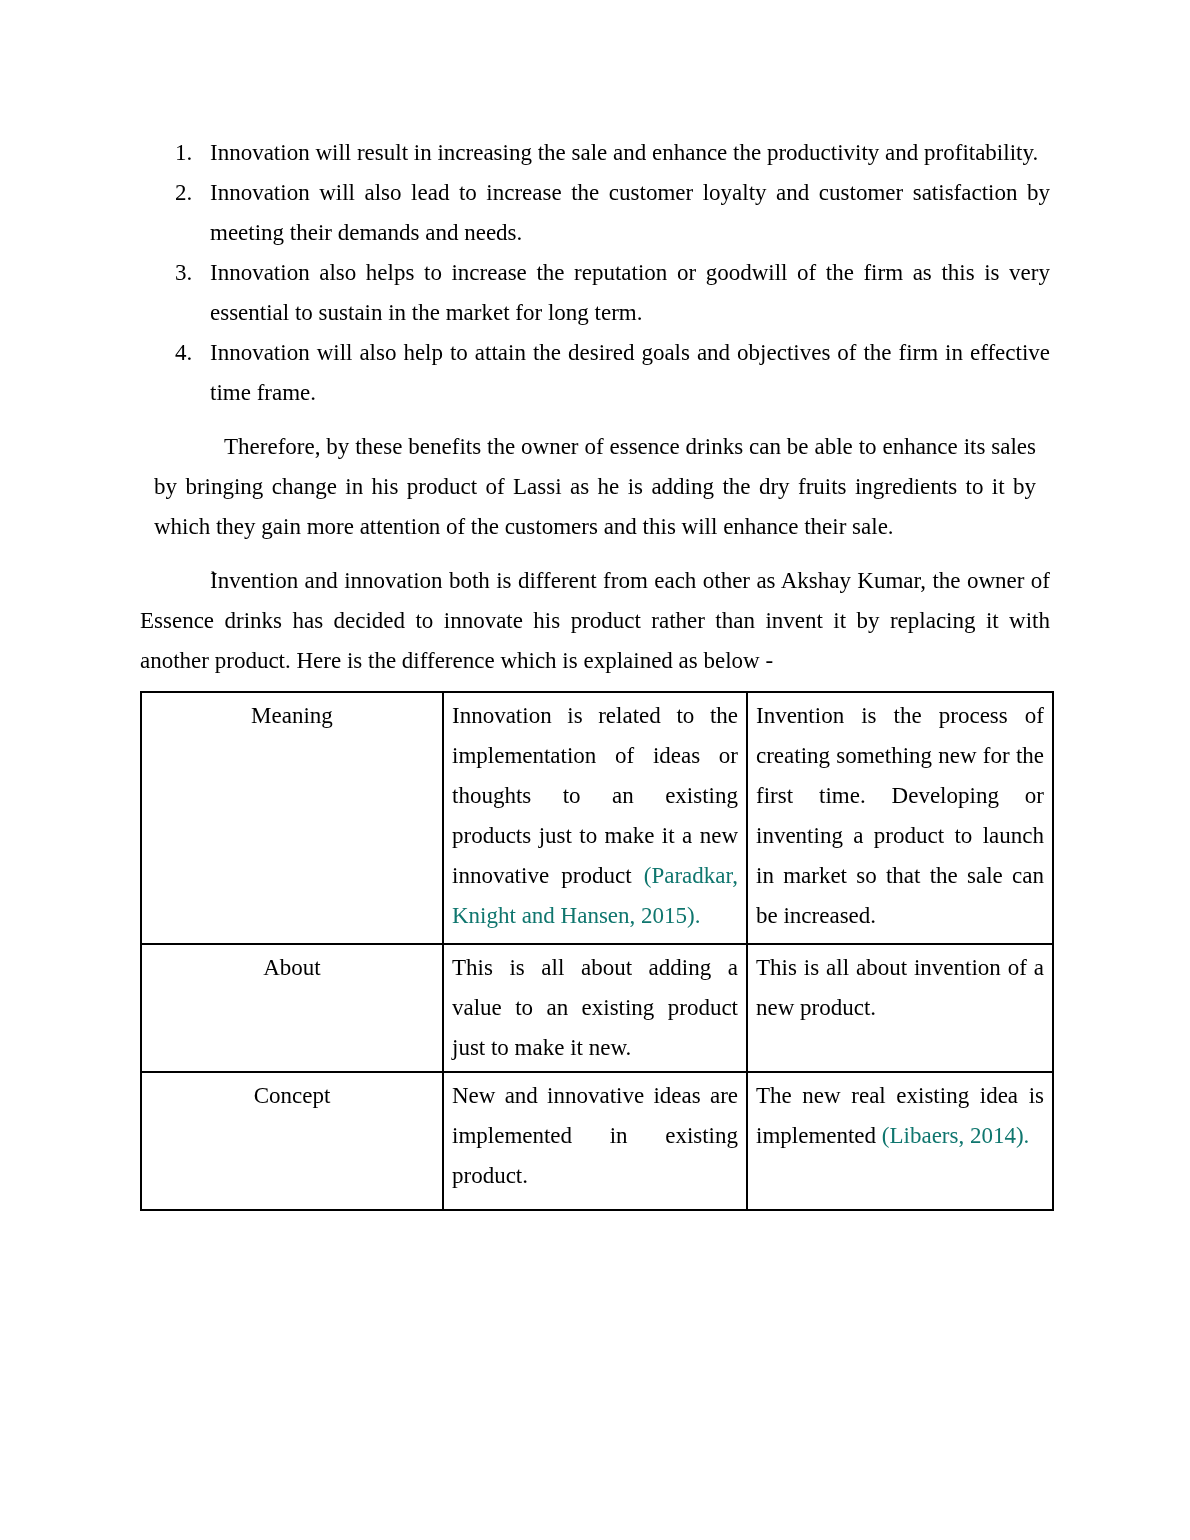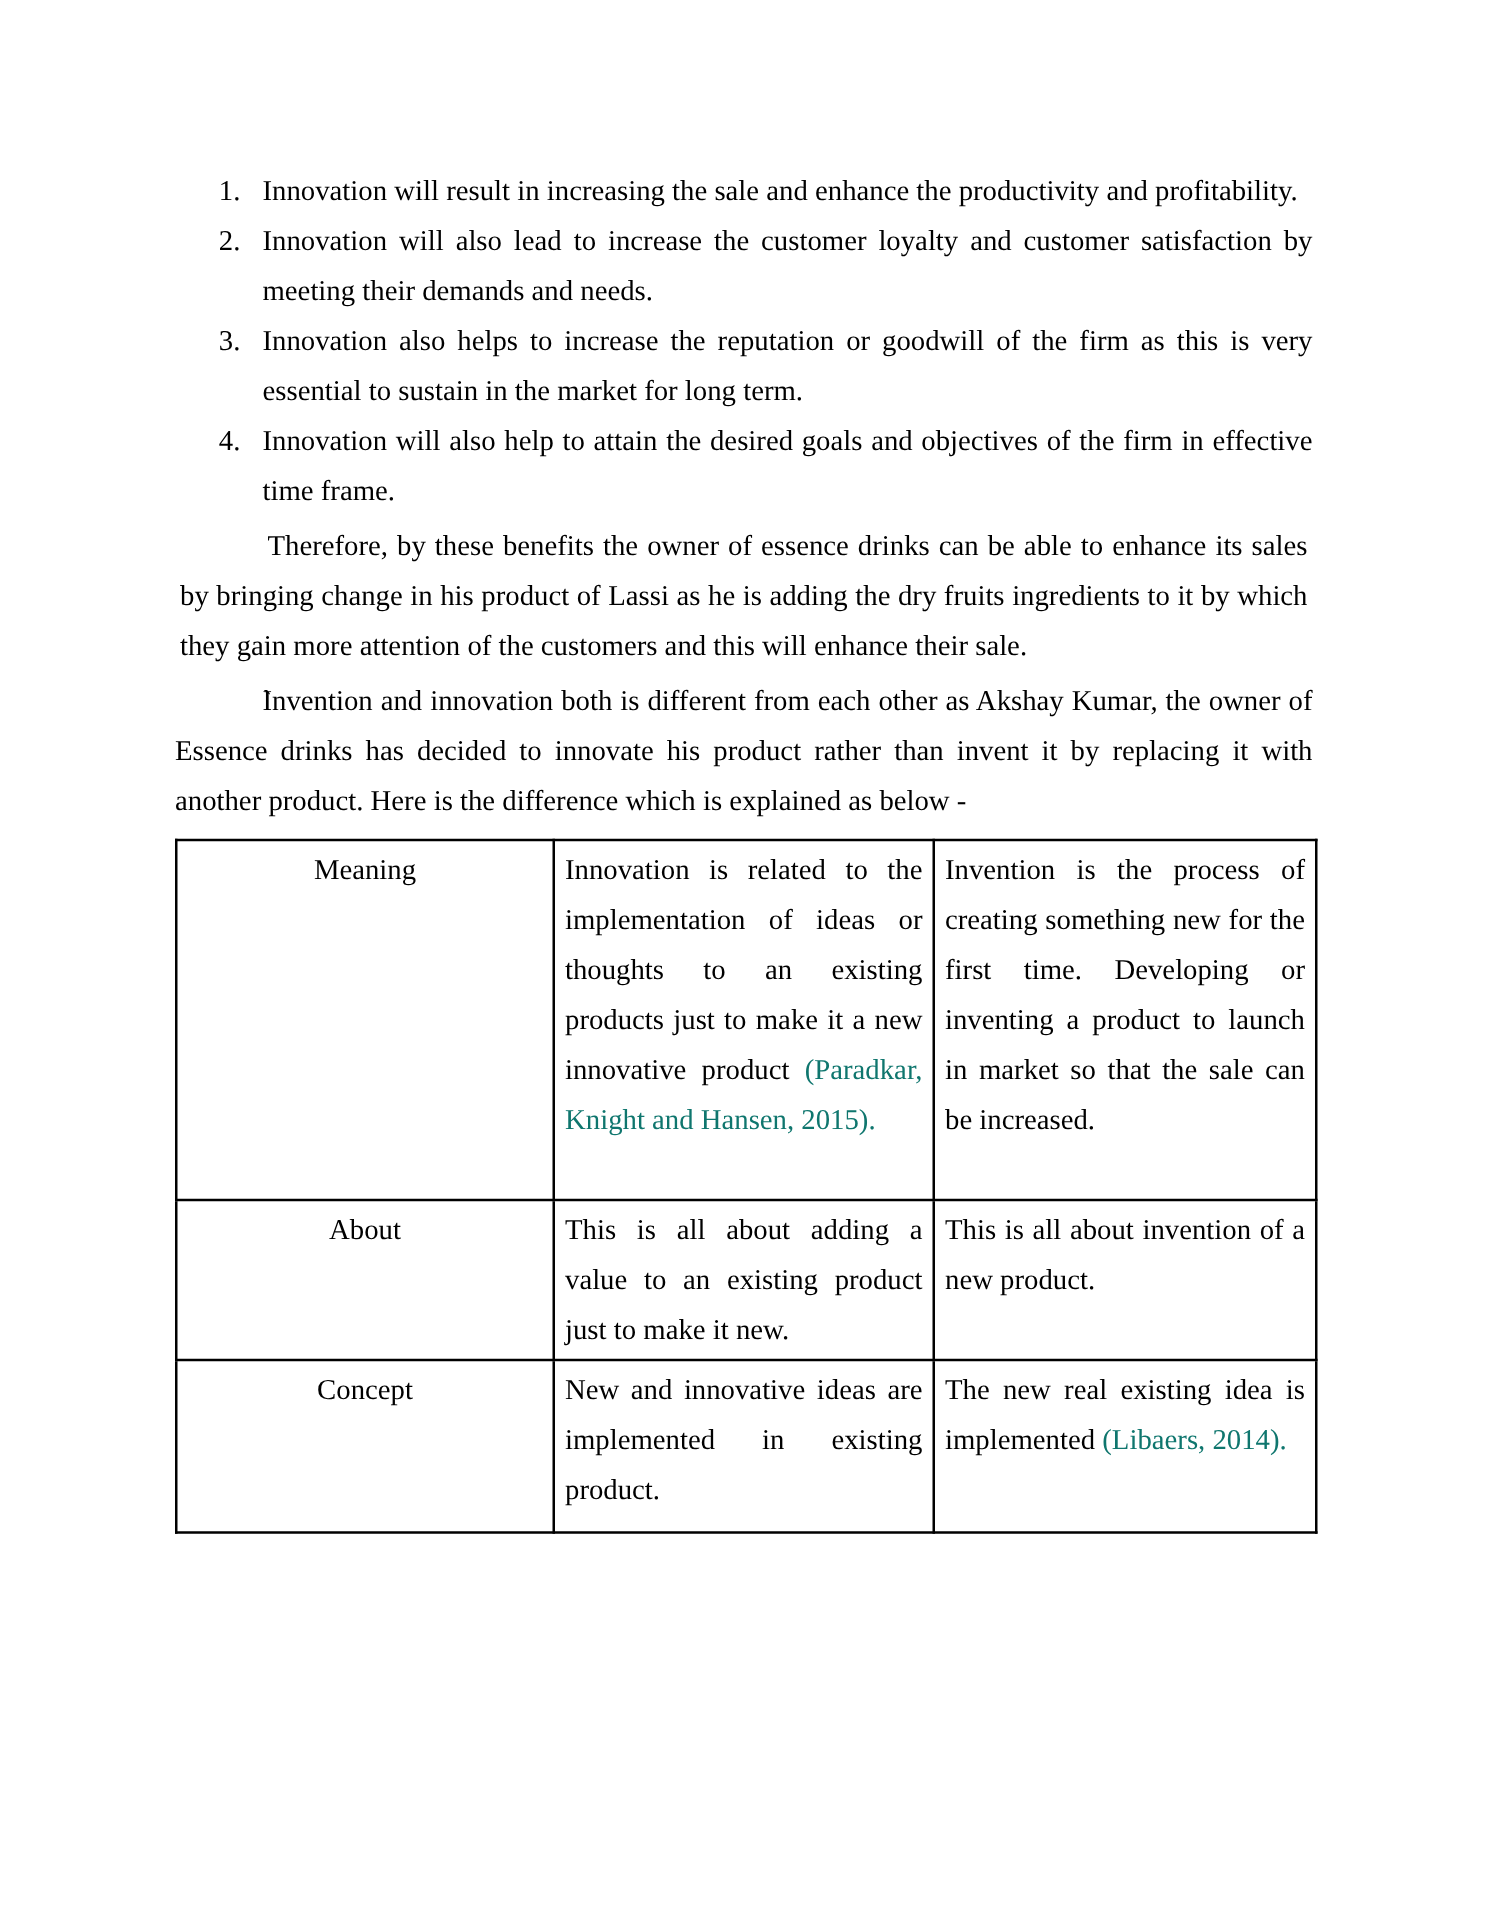--- a/index.html
+++ b/index.html
@@ -37,7 +37,7 @@
   .para {
     text-align: justify;
     text-indent: 70px;
-    margin: 4px;
+    margin: 14px;
   }
   .heading {
     font-weight: bold;

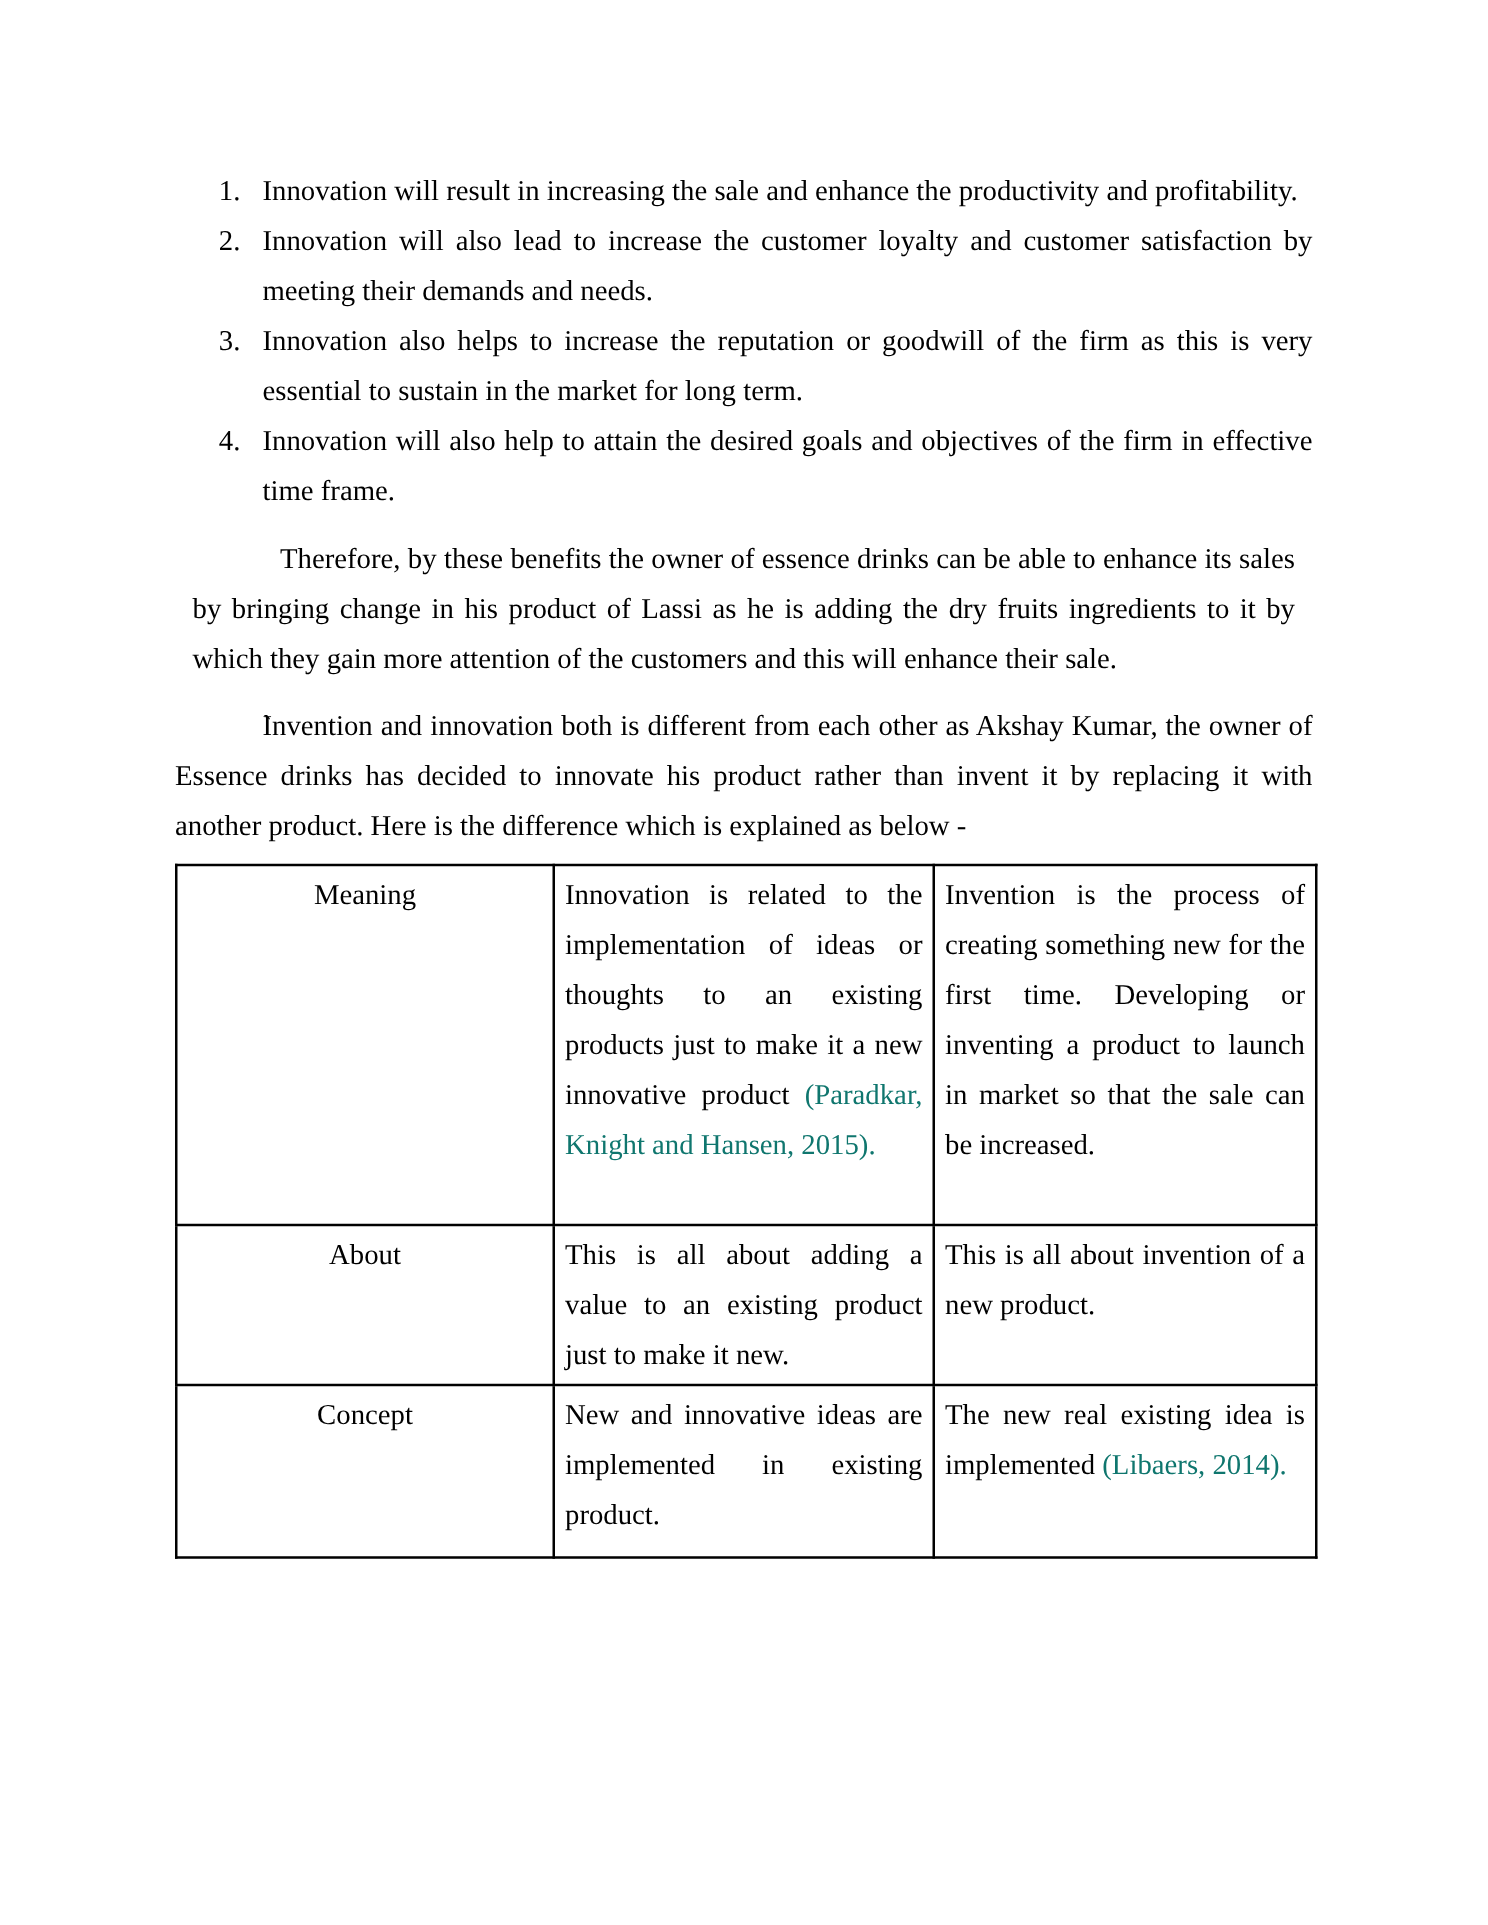--- a/index.html
+++ b/index.html
@@ -73,7 +73,7 @@
     text-align: center;
   }
   tr.r-head   { height: 48px; }
-  tr.r-meaning{ height: 288px; }
+  tr.r-meaning{ height: 252px; }
   tr.r-about  { height: 127px; }
   tr.r-concept{ height: 138px; border-radius: 28px; }
   tr.r-skills { height: 78px; }

